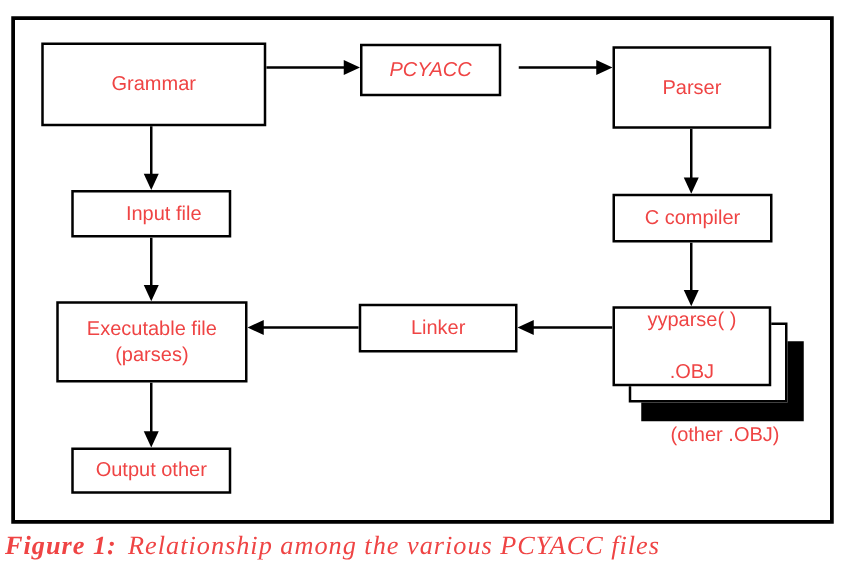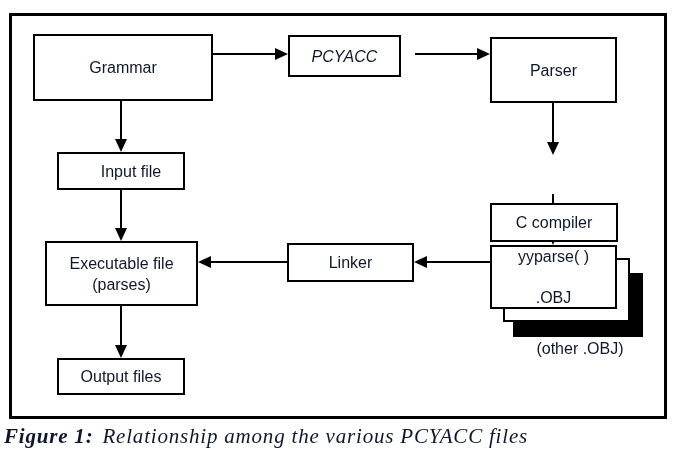--- a/index.html
+++ b/index.html
@@ -11,7 +11,7 @@
     background: #ffffff;
     overflow: hidden;
     font-family: "Liberation Sans", sans-serif;
-    color: #0f172a;
+    color: #ef4444;
   }
   .frame {
     position: absolute;

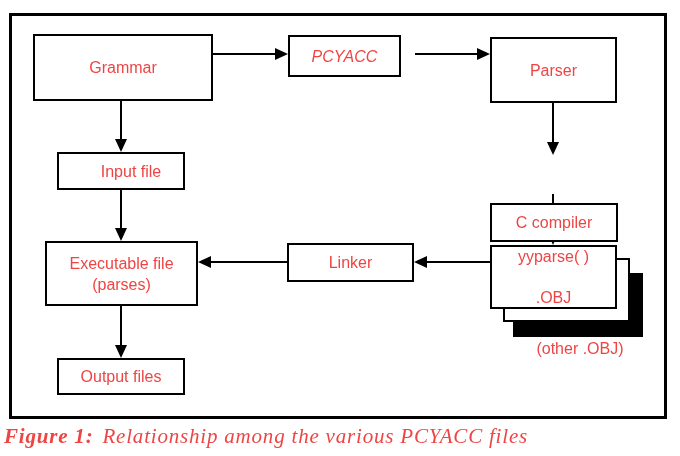--- a/index.html
+++ b/index.html
@@ -118,7 +118,7 @@
     <span>Input file</span>
   </div>
 
-  <div class="box" style="left:490px; top:155px; width:128px; height:39px;margin-top:48px;">
+  <div class="box" style="left:490px; top:155px; width:128px; height:39px;">
     <span>C compiler</span>
   </div>
 

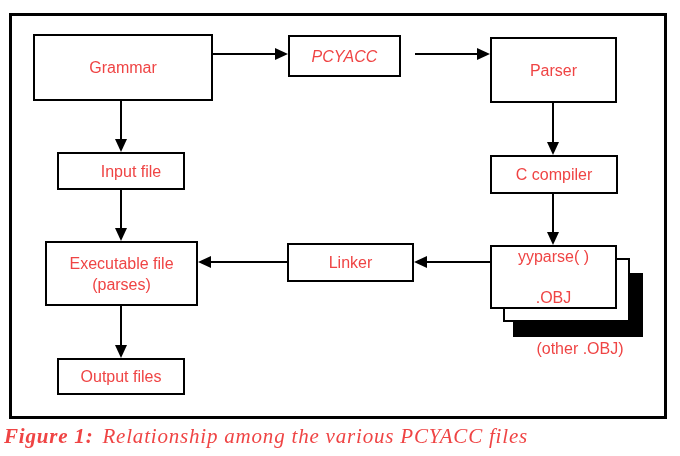--- a/index.html
+++ b/index.html
@@ -137,7 +137,7 @@
   </div>
 
   <div class="box" style="left:57px; top:358px; width:128px; height:37px;">
-    <span>Output files</span>
+    <span>Output other</span>
   </div>
 
   <div class="free-label" style="left:515px; top:340px; width:130px;">(other .OBJ)</div>

